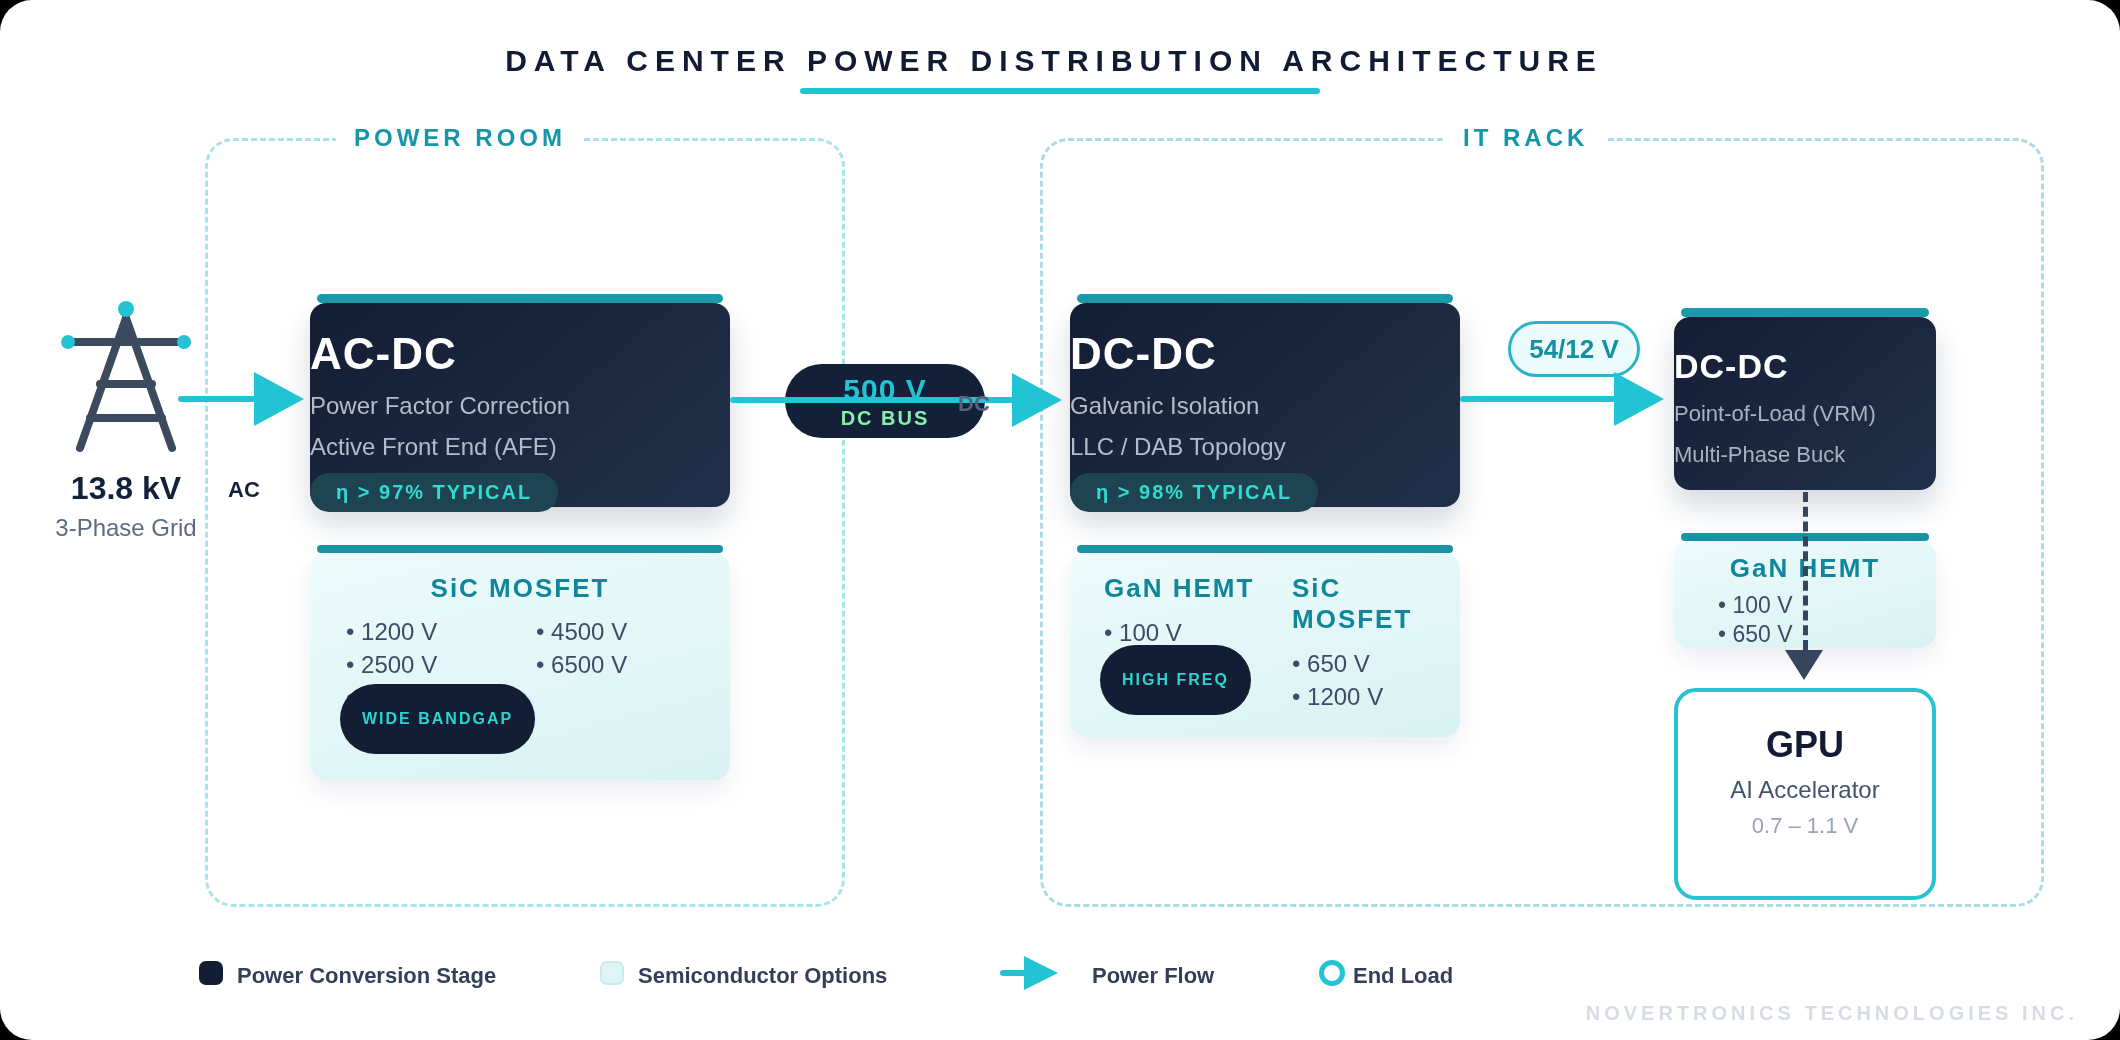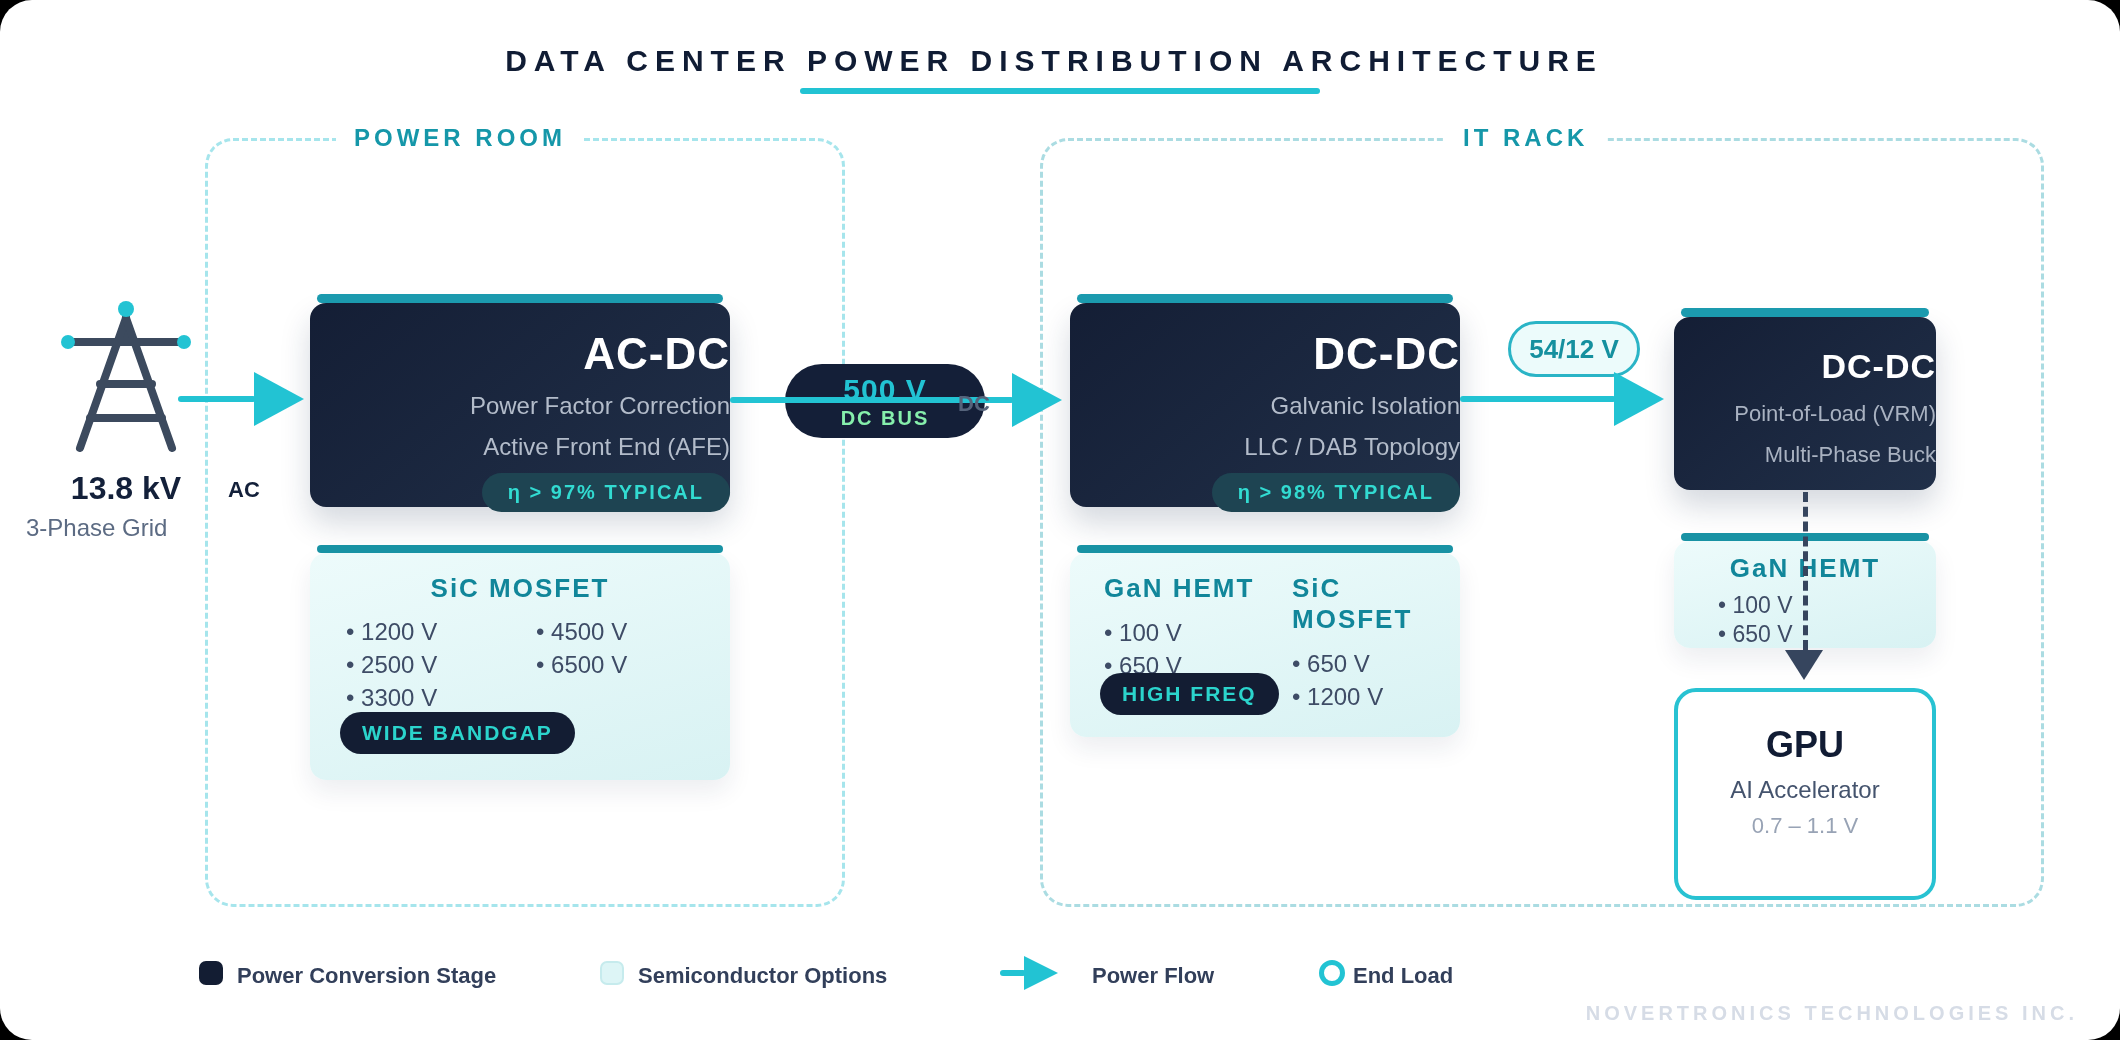--- a/index.html
+++ b/index.html
@@ -43,7 +43,7 @@
 
   
   .stage{position:absolute;background:linear-gradient(140deg,#141e35 0%,#213049 100%);
-         border-radius:16px;color:#fff;text-align:right;
+         border-radius:16px;color:#fff;text-align:left;
          box-shadow:0 16px 30px rgba(23,43,77,.18);}
   .stage::before{content:"";position:absolute;top:-9px;left:7px;right:7px;height:9px;
                  border-radius:10px;background:#1b9aae;}

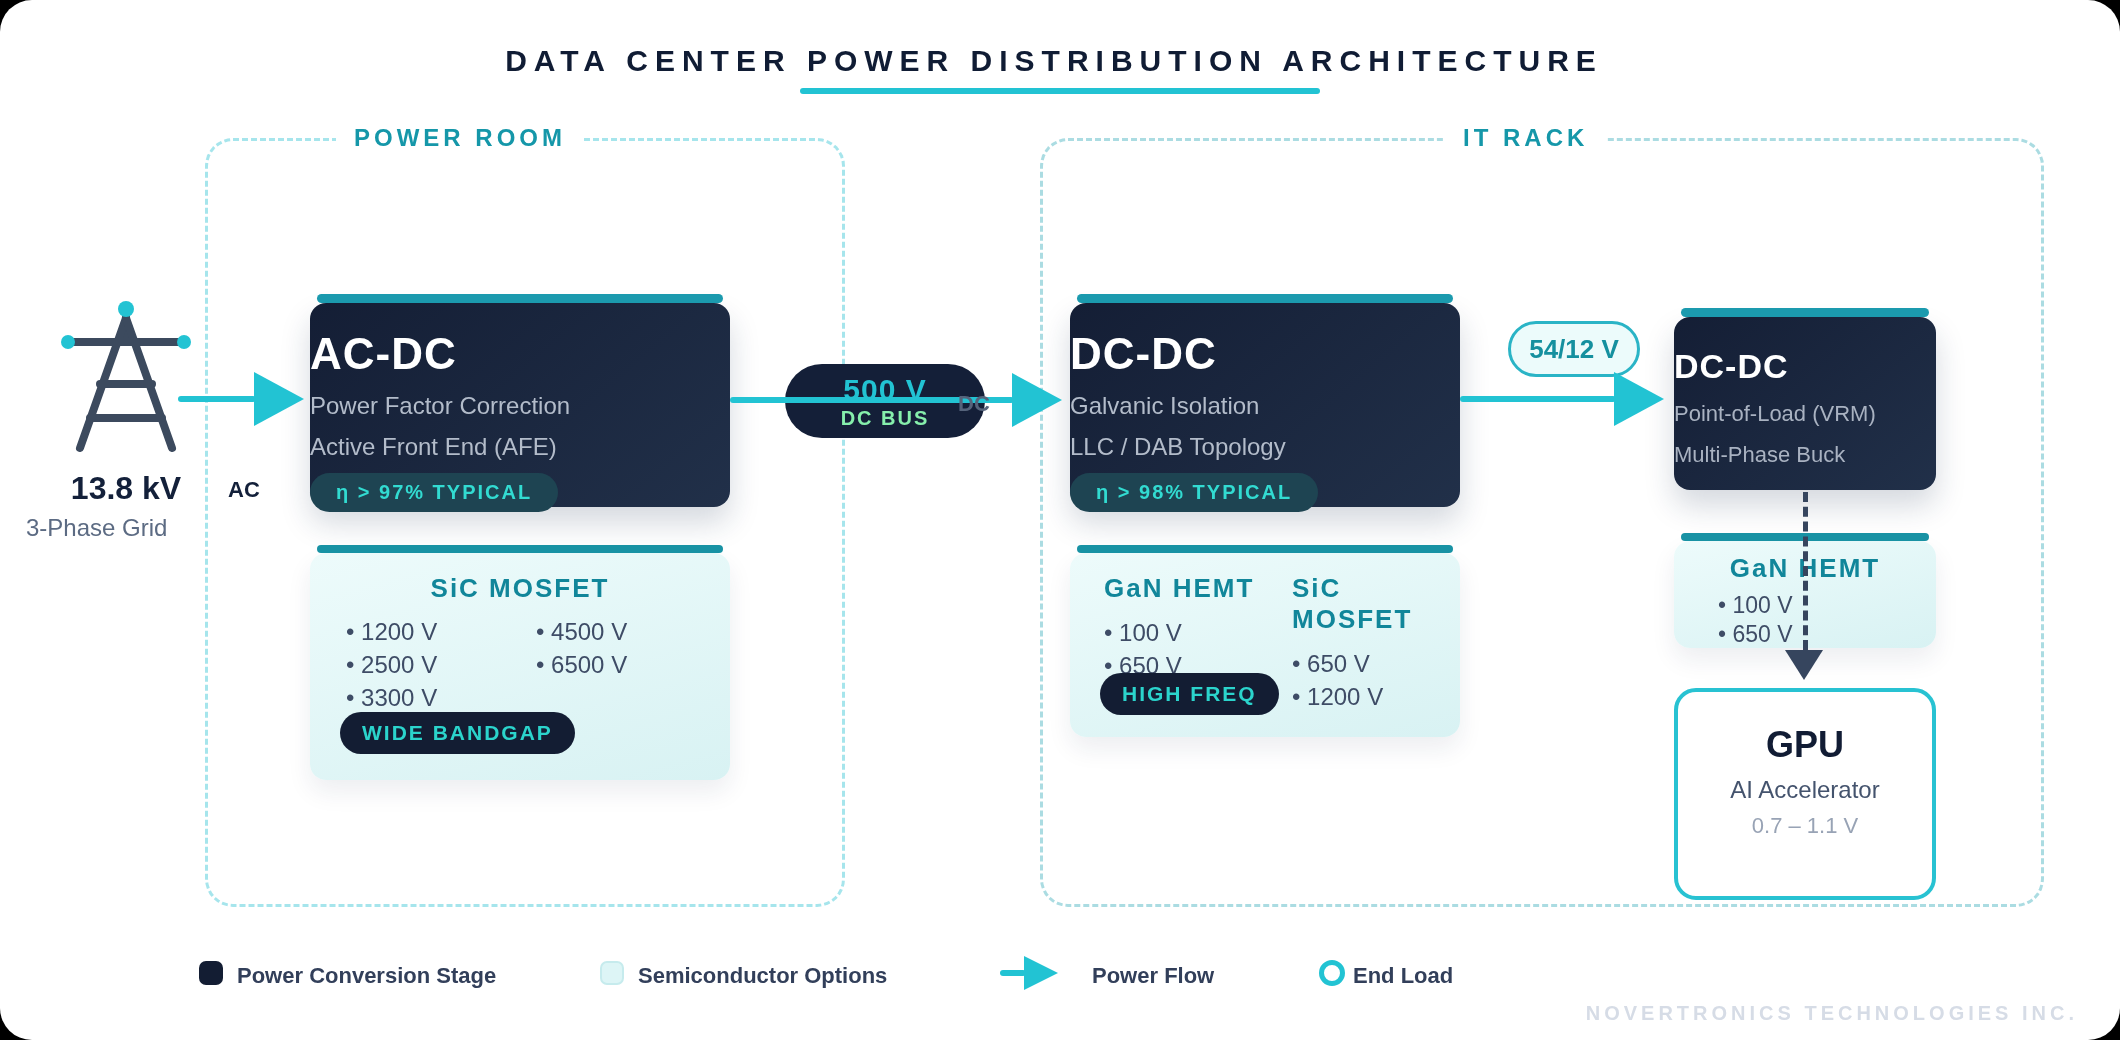--- a/index.html
+++ b/index.html
@@ -25,7 +25,7 @@
   #tower-svg{position:absolute;left:58px;top:296px;}
   #grid-voltage{position:absolute;left:26px;top:470px;width:200px;text-align:center;
                 font-size:32px;font-weight:800;color:#13203a;}
-  #grid-name{position:absolute;left:26px;top:514px;width:200px;
+  #grid-name{position:absolute;left:26px;top:514px;width:200px;text-align:center;
              font-size:24px;color:#5c6b83;}
   #ac-label{position:absolute;left:228px;top:477px;font-size:22px;font-weight:800;color:#13203a;}
   #dc-label{position:absolute;left:958px;top:391px;font-size:22px;font-weight:800;color:#55637b;z-index:4;}

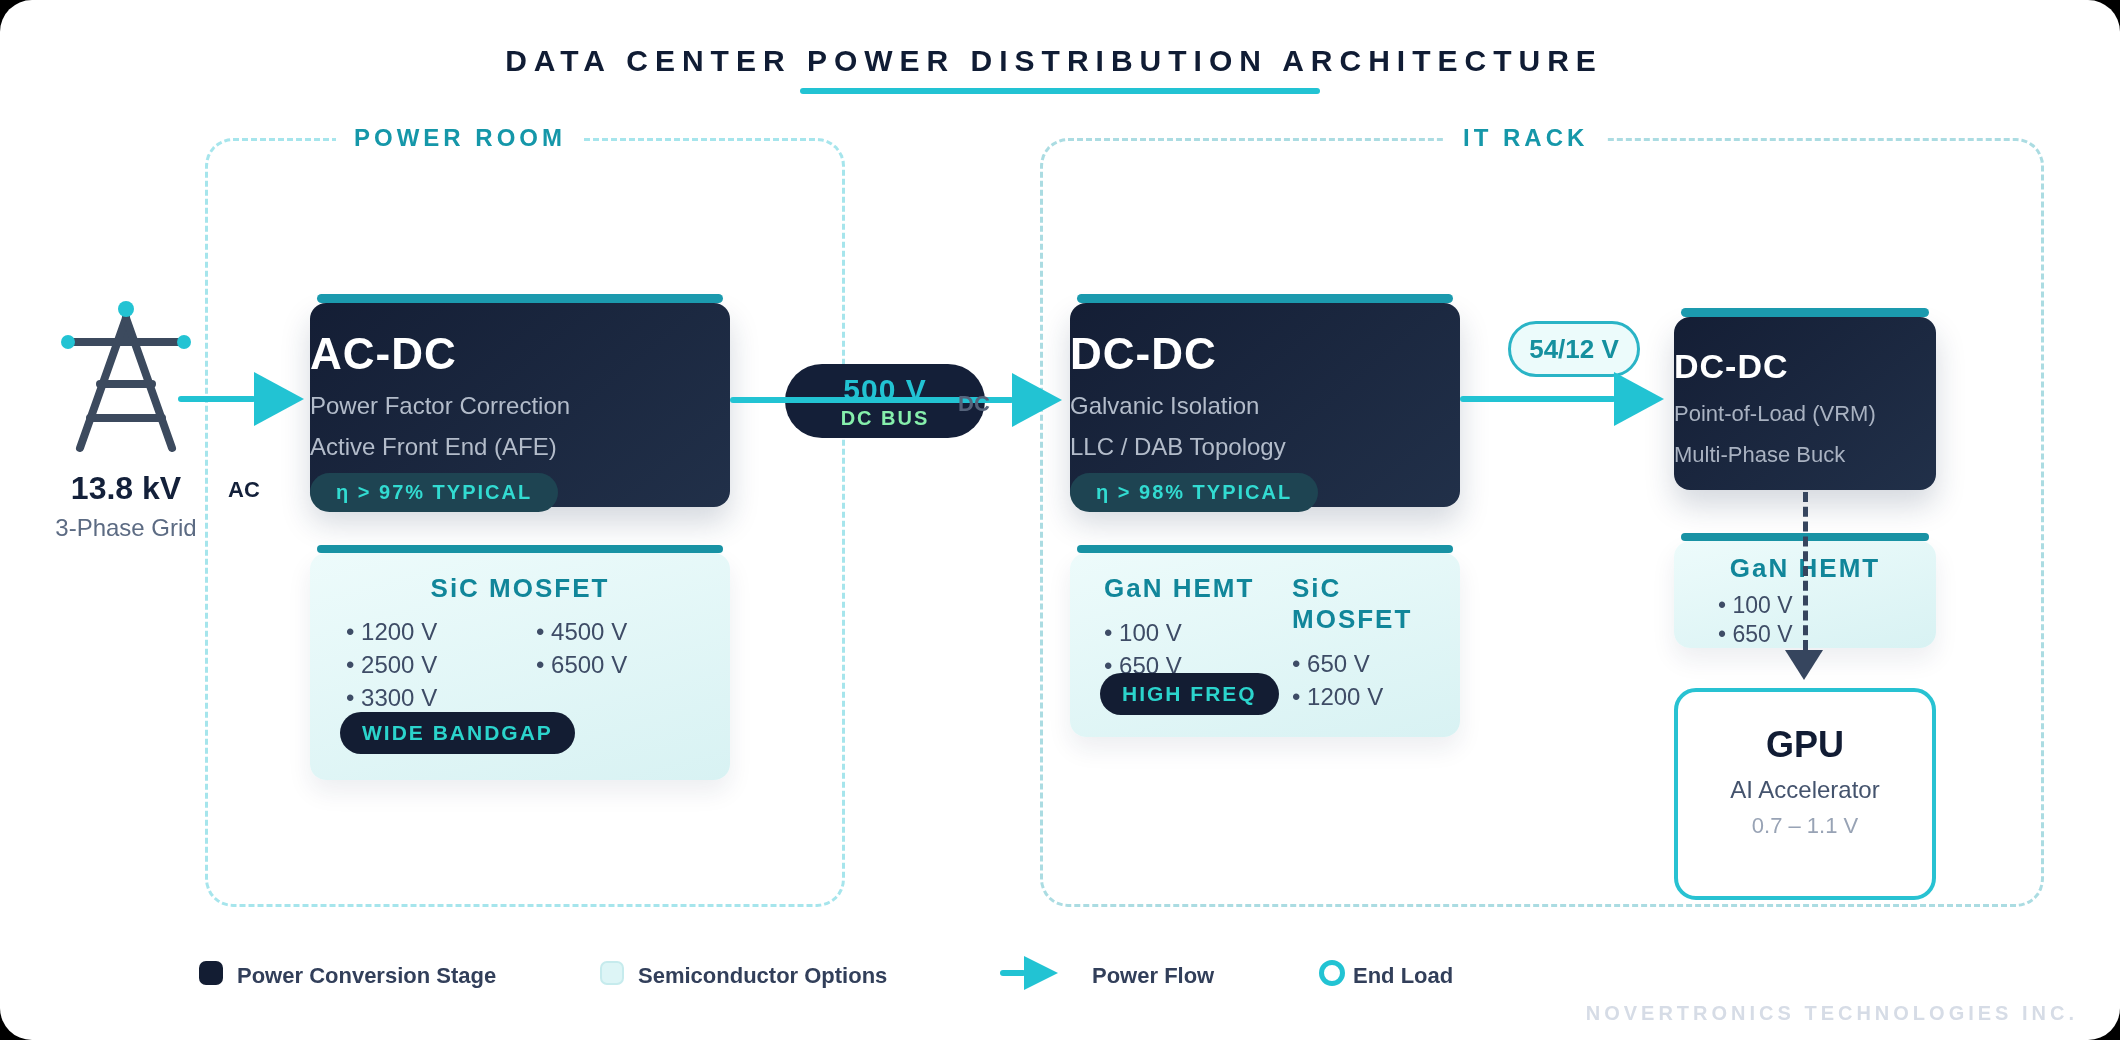--- a/index.html
+++ b/index.html
@@ -72,8 +72,8 @@
   .semi-title{font-size:26px;font-weight:800;letter-spacing:2px;color:#11869a;}
   .bullet{font-size:24px;color:#3e4c66;line-height:33px;white-space:nowrap;}
   .bullet::before{content:"• ";}
-  .tag{position:absolute;background:#131d33;color:#2bd4cc;font-weight:800;font-size:21px;
-       letter-spacing:2px;padding:9px 22px;border-radius:999px;}
+  .tag{position:absolute;background:#131d33;color:#2bd4cc;font-weight:800;font-size:16px;
+       letter-spacing:2px;padding:26px 22px;border-radius:999px;}
   #box-sic-left{left:310px;top:553px;width:420px;height:227px;}
   #box-sic-left .semi-title{text-align:center;margin-top:20px;}
   #box-sic-left .colA{position:absolute;left:36px;top:62px;}

